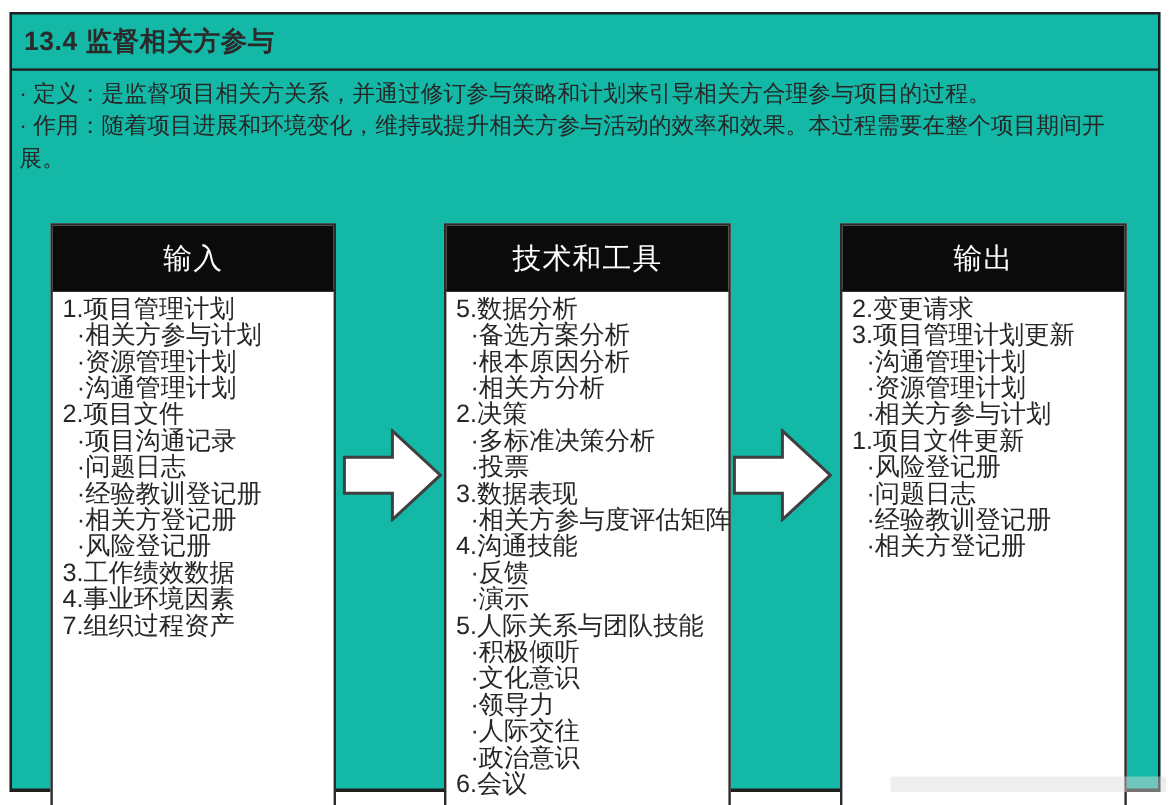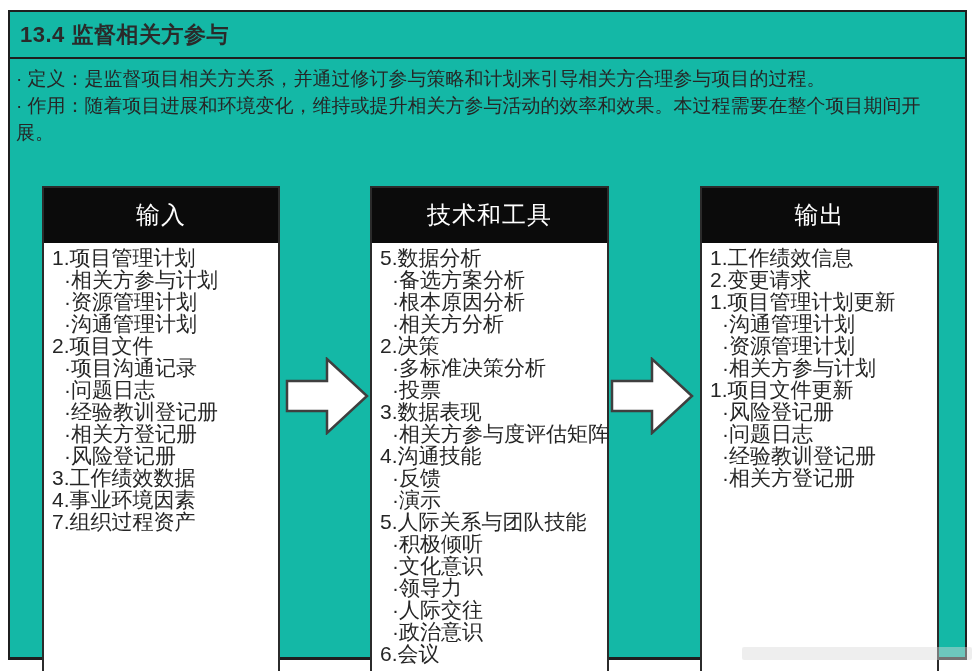--- a/index.html
+++ b/index.html
@@ -160,7 +160,6 @@
     <div class="io-box b2">
       <div class="box-header">输出</div>
       <div class="box-body">
-          <div class="li">1.工作绩效信息</div>
           <div class="li">2.变更请求</div>
           <div class="li">1.项目管理计划更新</div>
           <div class="li sub">·沟通管理计划</div>

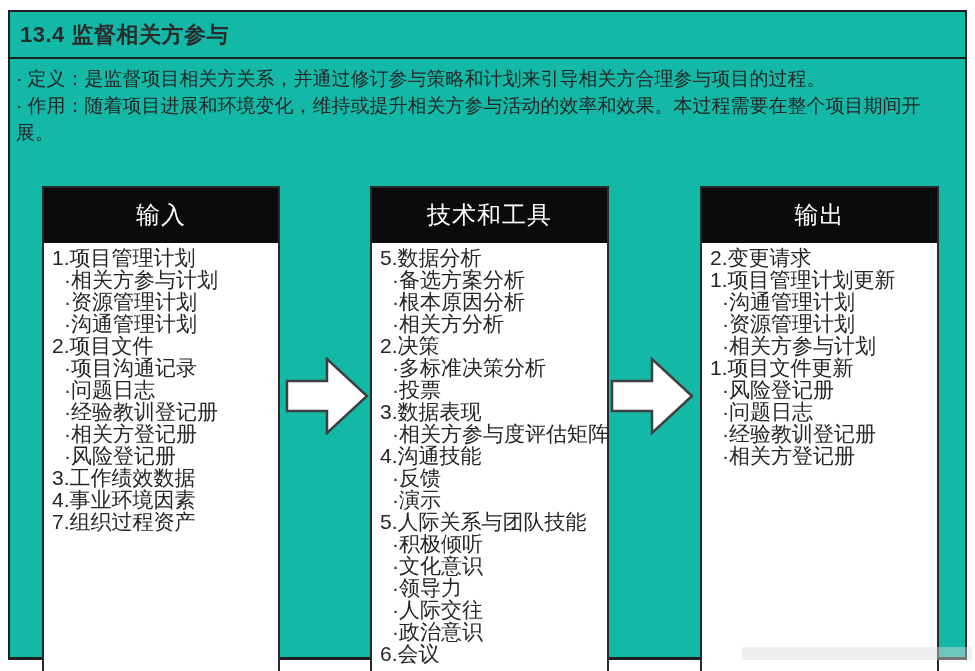--- a/index.html
+++ b/index.html
@@ -161,7 +161,7 @@
       <div class="box-header">输出</div>
       <div class="box-body">
           <div class="li">2.变更请求</div>
-          <div class="li">1.项目管理计划更新</div>
+          <div class="li">3.项目管理计划更新</div>
           <div class="li sub">·沟通管理计划</div>
           <div class="li sub">·资源管理计划</div>
           <div class="li sub">·相关方参与计划</div>

